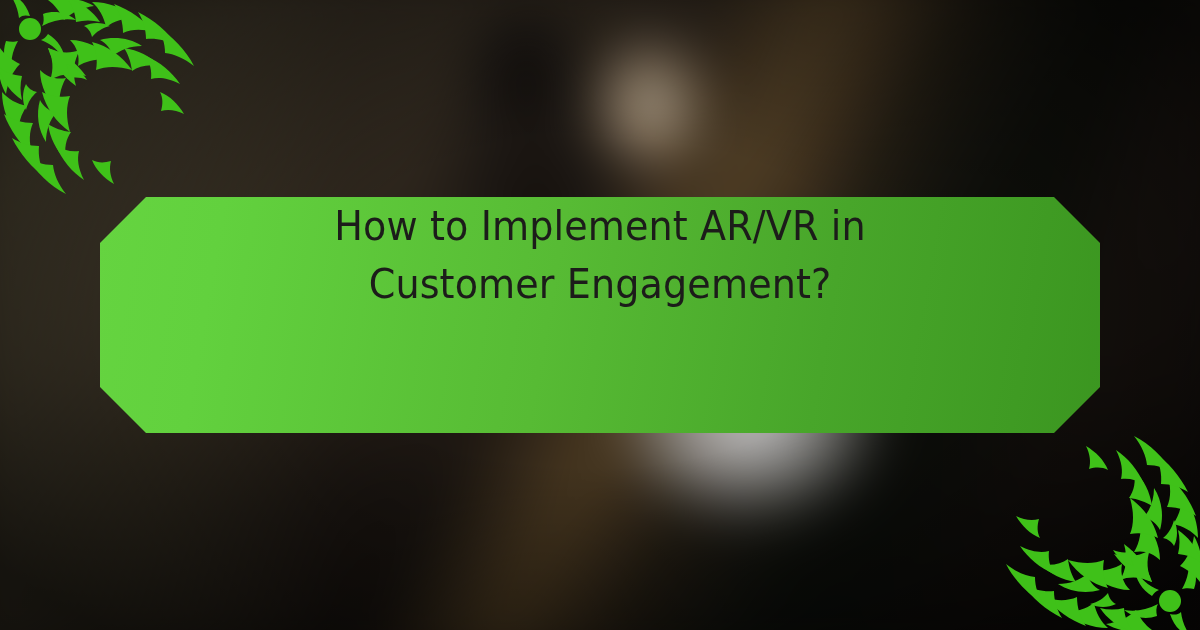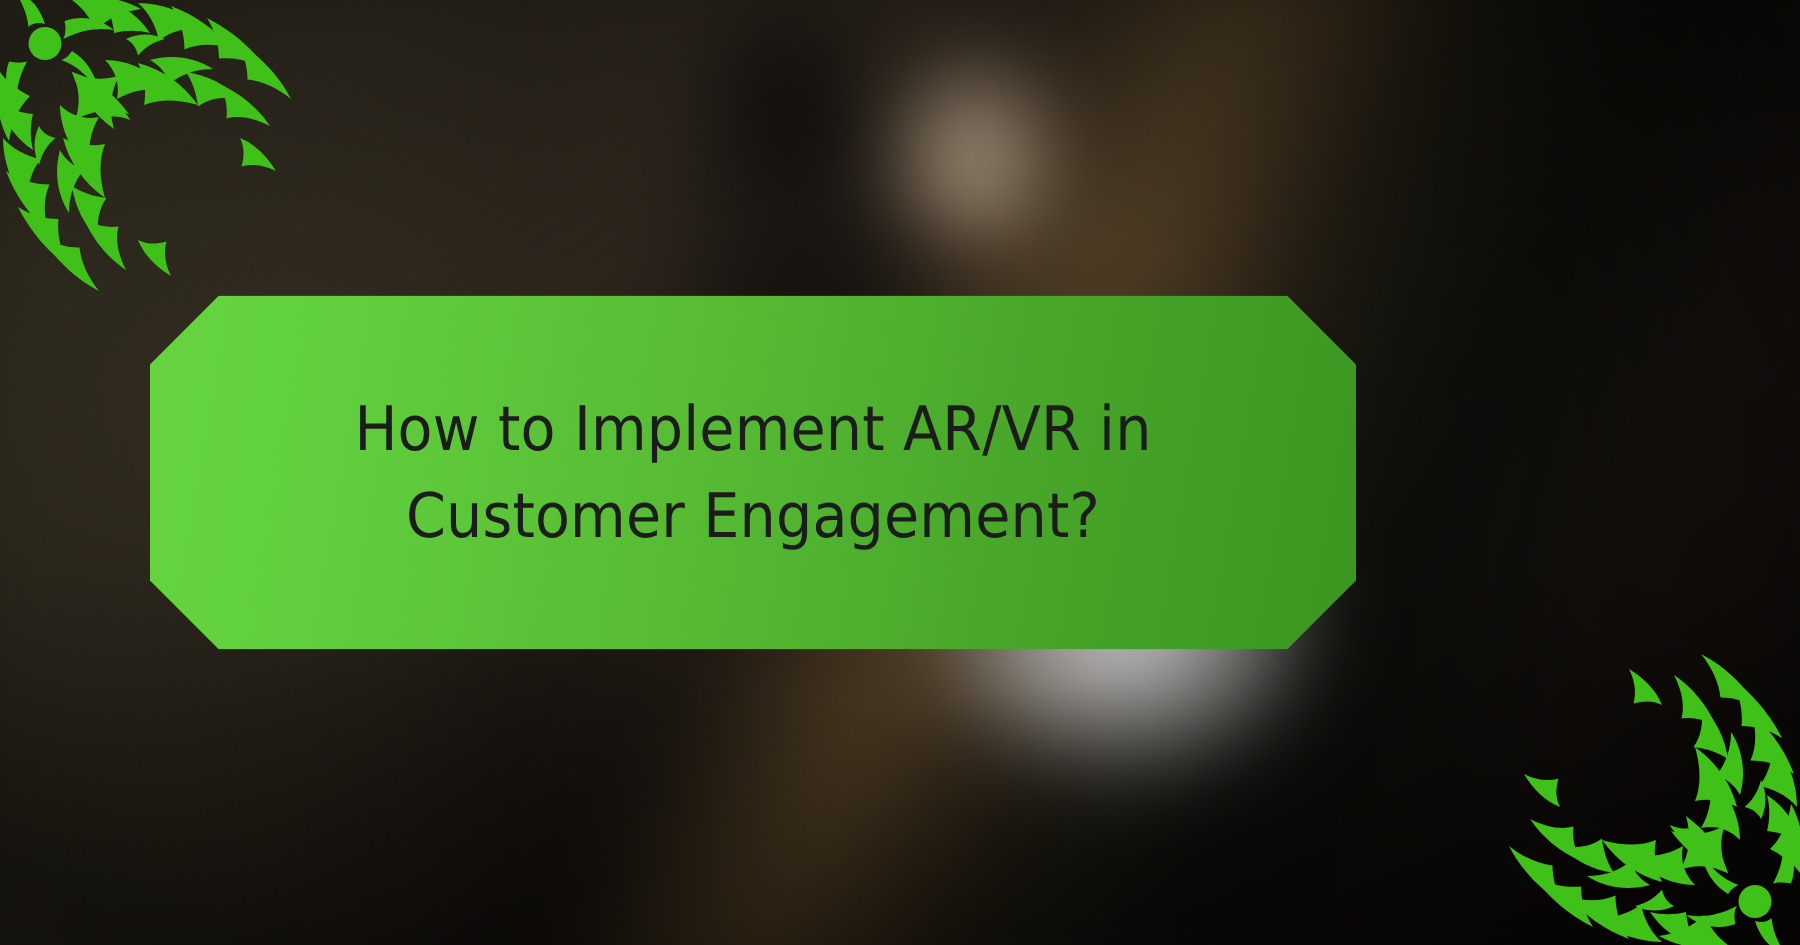--- a/index.html
+++ b/index.html
@@ -65,12 +65,11 @@
     position: absolute;
     left: 100px;
     top: 197px;
-    width: 804px;
+    width: 1000px;
     height: 236px;
     background: linear-gradient(100deg, #65d440 0%, #62d13e 12%, #57bb34 45%, #48a62a 72%, #3b9620 100%);
     clip-path: polygon(46px 0, calc(100% - 46px) 0, 100% 46px, 100% calc(100% - 46px), calc(100% - 46px) 100%, 46px 100%, 0 calc(100% - 46px), 0 46px);
     display: flex;
-    align-items: center;
     justify-content: center;
     box-sizing: border-box;
     padding: 0 84px;

